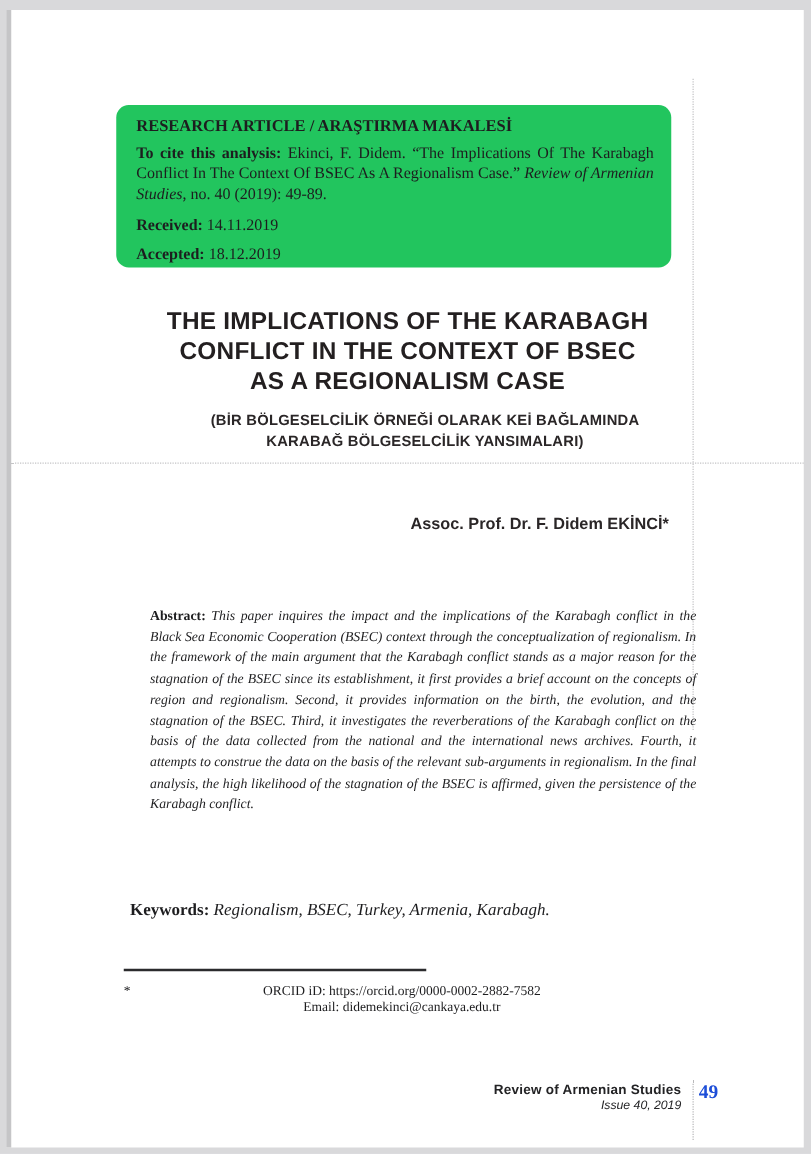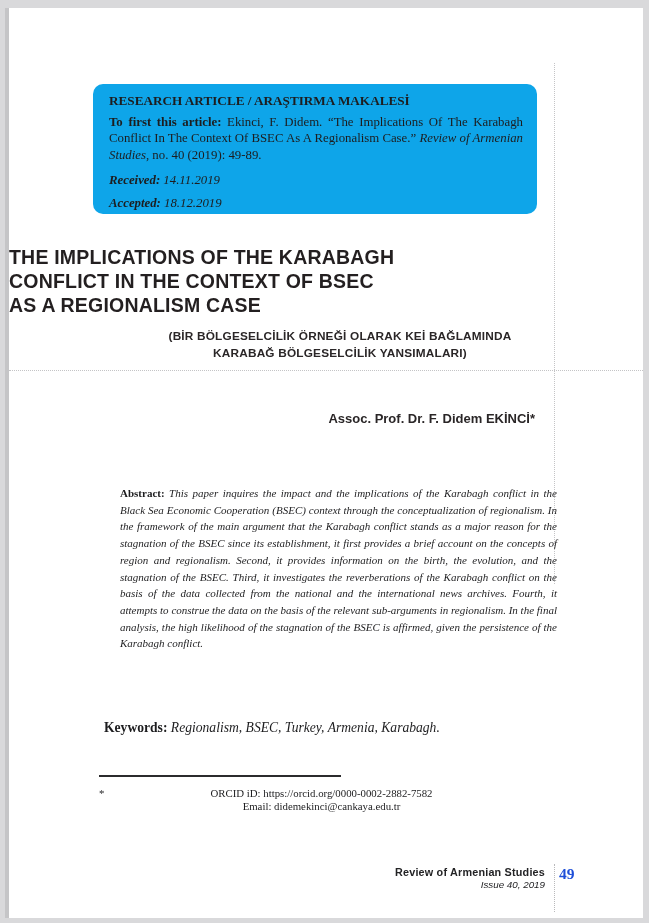--- a/index.html
+++ b/index.html
@@ -50,7 +50,7 @@
     top: 76px;
     width: 444px;
     height: 130px;
-    background: #0ea5e9;
+    background: #22c55e;
     border-radius: 10px;
     box-sizing: border-box;
     padding: 9px 14px 0 16px;

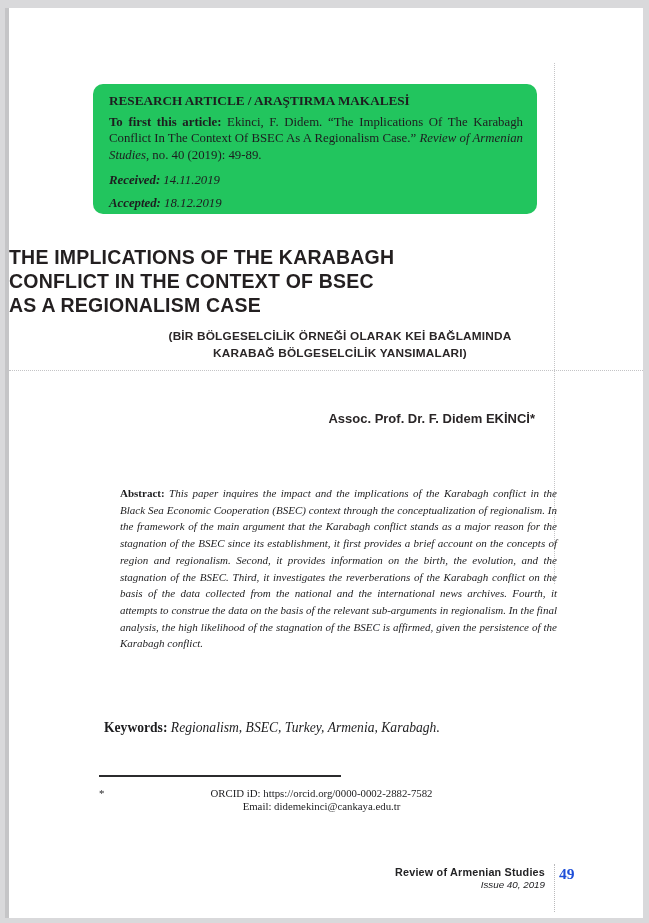--- a/index.html
+++ b/index.html
@@ -182,7 +182,7 @@
 
   <div class="header-box">
     <p class="hb-title">RESEARCH ARTICLE / ARAŞTIRMA MAKALESİ</p>
-    <p class="cite"><b>To first this article:</b><span> Ekinci, F. Didem. “The Implications Of The Karabagh Conflict In The Context Of BSEC As A Regionalism Case.” </span><i>Review of Armenian Studies</i><span>, no. 40 (2019): 49-89.</span></p>
+    <p class="cite"><b>To cite this analysis:</b><span> Ekinci, F. Didem. “The Implications Of The Karabagh Conflict In The Context Of BSEC As A Regionalism Case.” </span><i>Review of Armenian Studies</i><span>, no. 40 (2019): 49-89.</span></p>
     <div class="dates">
       <div><b>Received:</b><span> 14.11.2019</span></div>
       <div><b>Accepted:</b><span> 18.12.2019</span></div>

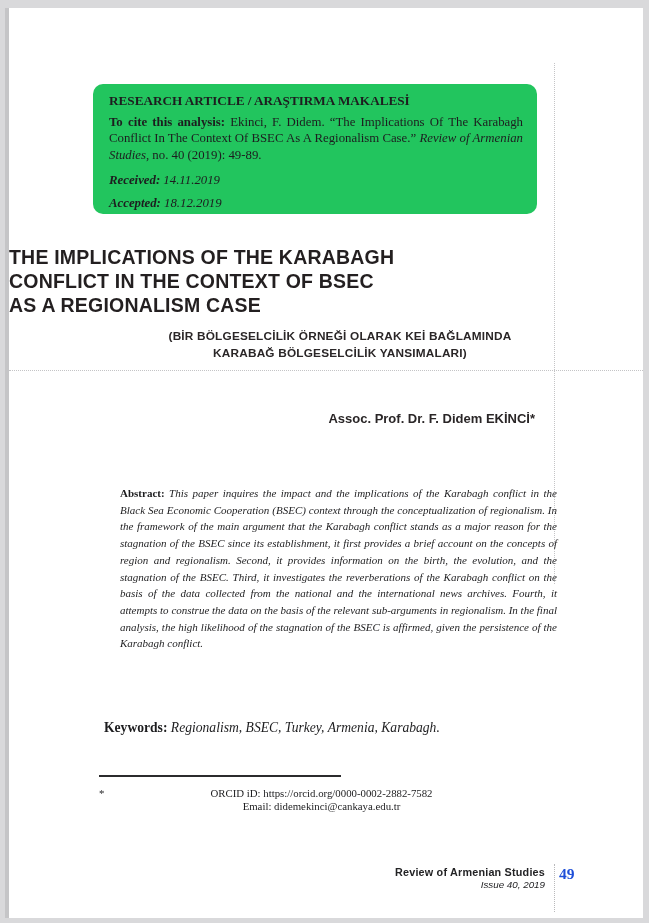--- a/index.html
+++ b/index.html
@@ -69,7 +69,7 @@
   .header-box .dates {
     margin: 9px 0 0 0;
   }
-  .header-box .dates div { margin-bottom: 6px; font-style: italic; }
+  .header-box .dates div { margin-bottom: 6px; }
   b { font-weight: bold; }
   i { font-style: italic; }
 

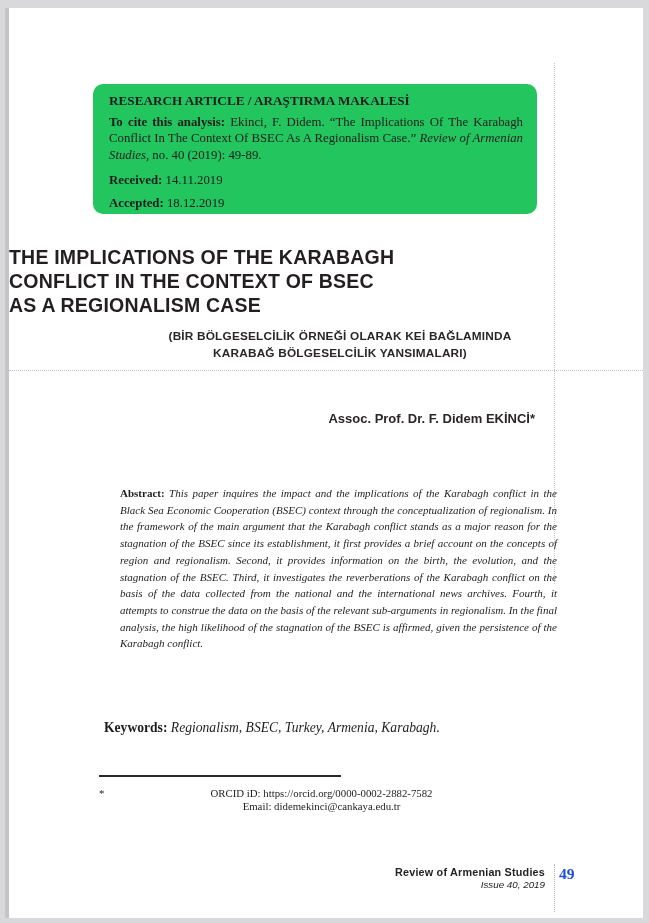--- a/index.html
+++ b/index.html
@@ -79,7 +79,7 @@
     left: 0;
     top: 237px;
     width: 100%;
-    text-align: left;
+    text-align: center;
     font-family: "Liberation Sans", sans-serif;
     font-weight: bold;
     font-size: 19.5px;

